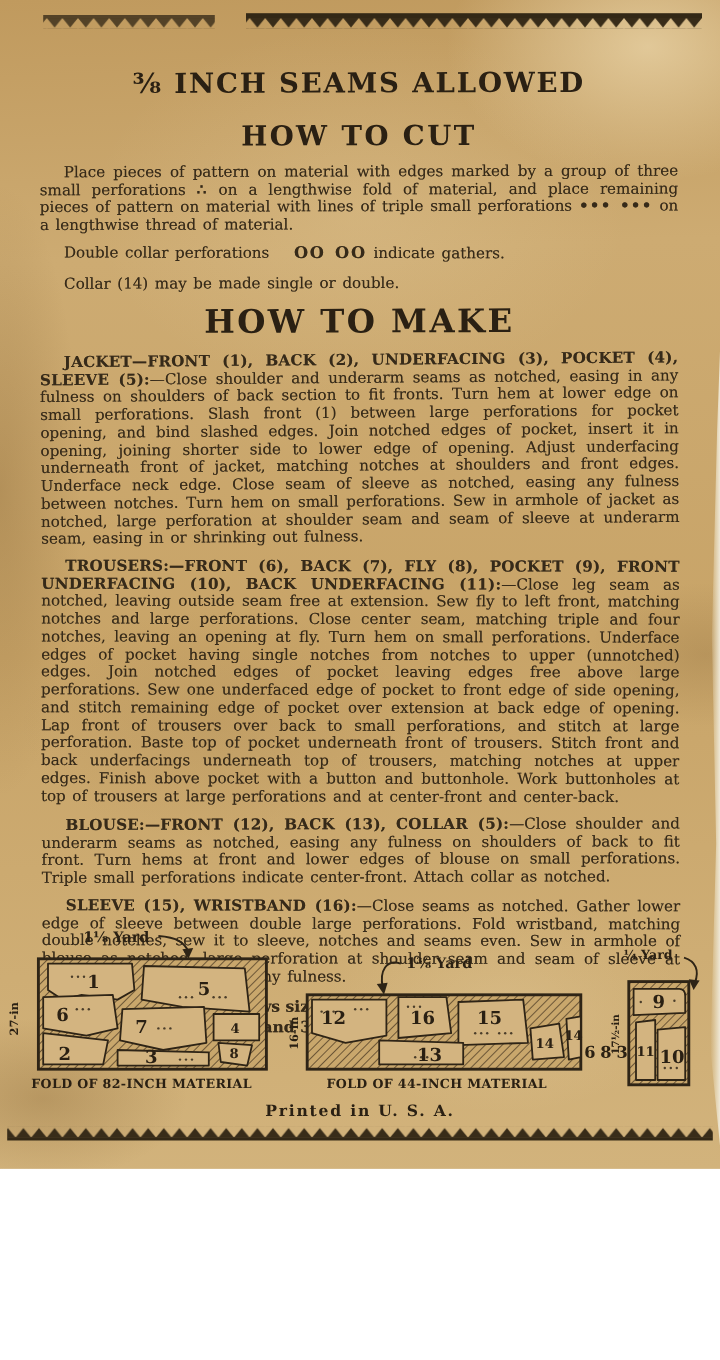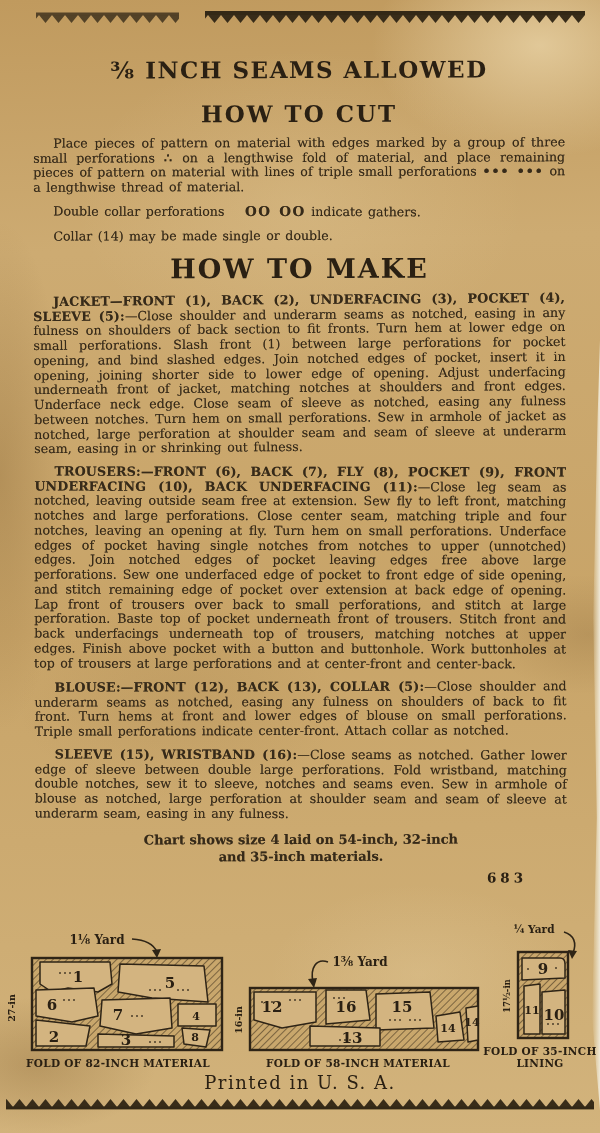--- a/index.html
+++ b/index.html
@@ -4,7 +4,7 @@
 <style>
   html,body { margin:0; padding:0; background:#ffffff; }
   .paper {
-    position:relative; width:600px; height:1133px; overflow:hidden;
+    position:relative; width:600px; height:974px; overflow:hidden;
     font-family:"DejaVu Serif","Liberation Serif",serif;
     color:#362a19;
     background-color:#c9a76c;

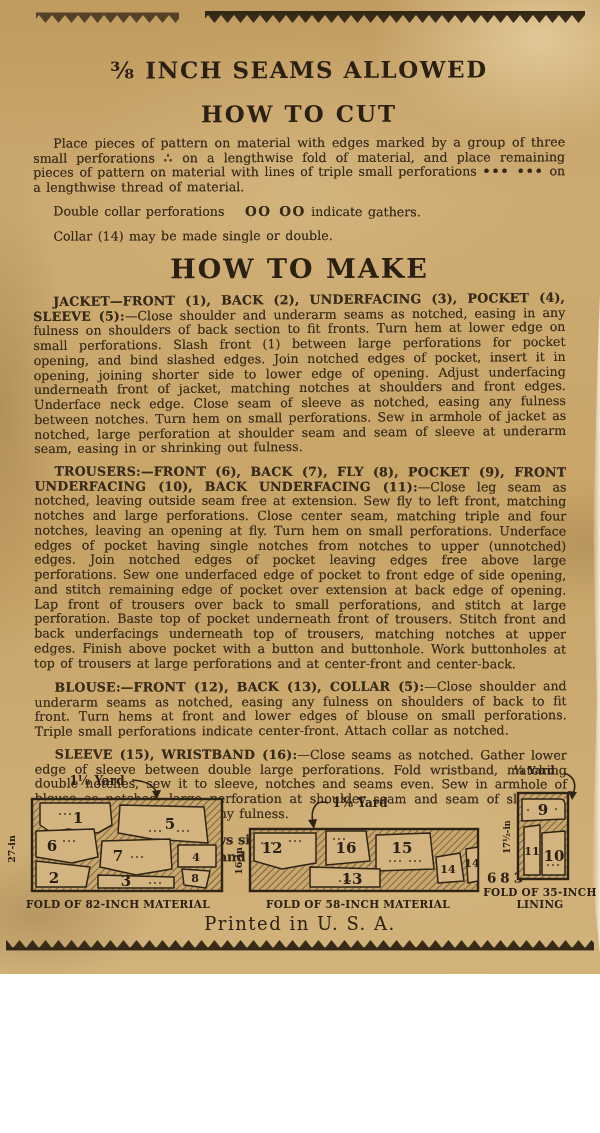--- a/index.html
+++ b/index.html
@@ -246,7 +246,6 @@
         <text class="num-sm" x="44" y="94" text-anchor="middle">11</text>
         <text class="num" x="66" y="100" text-anchor="middle">10</text>
       </svg>
-      <div class="diagram-caption">FOLD OF 35-INCH LINING</div>
     </div>
 
   </div>

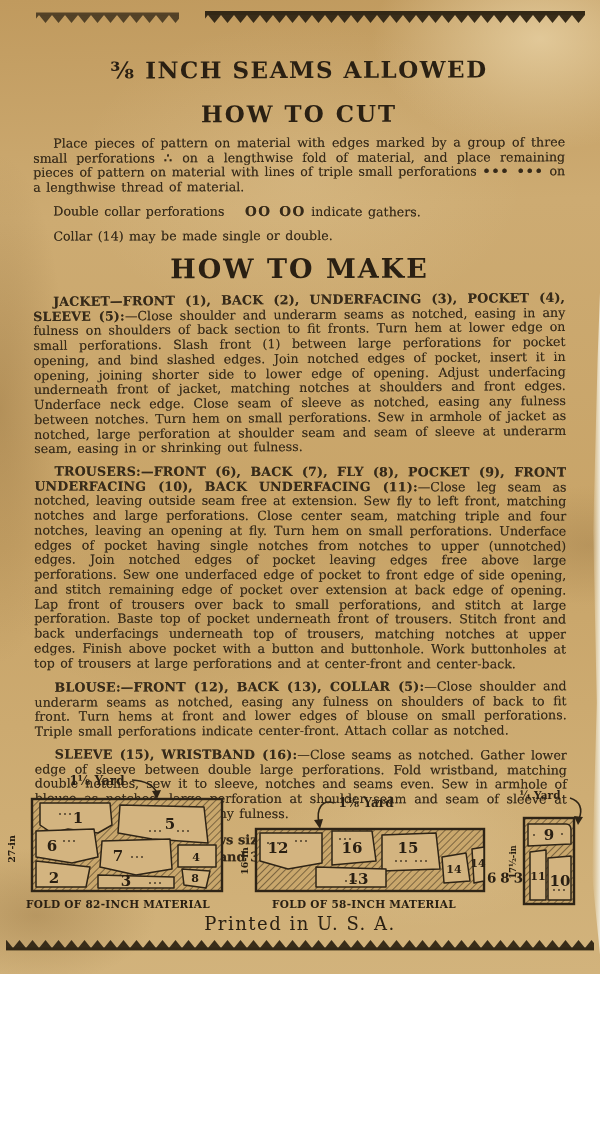--- a/index.html
+++ b/index.html
@@ -215,7 +215,7 @@
         <text class="num-sm" x="214" y="100" text-anchor="middle">14</text>
         <text class="num-sm" x="238" y="94" text-anchor="middle">14</text>
       </svg>
-      <div class="diagram-caption">FOLD OF 58-INCH MATERIAL</div>
+      <div class="diagram-caption">FOLD OF 44-INCH MATERIAL</div>
     </div>
 
     <div class="diagram">

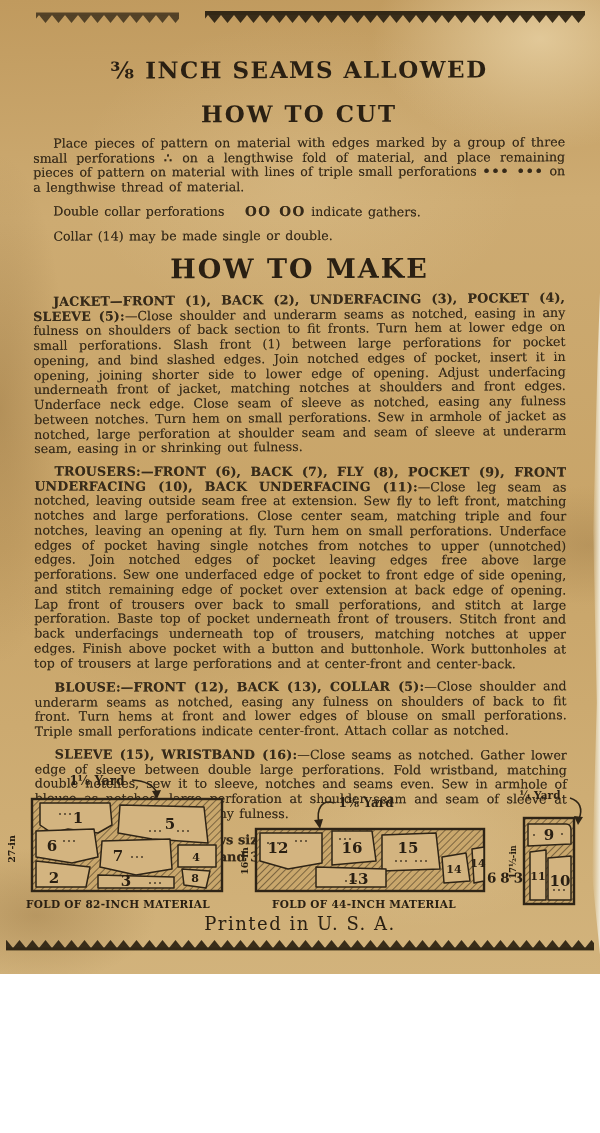--- a/index.html
+++ b/index.html
@@ -49,7 +49,7 @@
   .diagram-caption { font-weight:bold; font-size:10.5px; letter-spacing:0.3px;
     text-align:center; line-height:1.15; margin-top:1px; color:#2a2013; }
   .printed { position:absolute; left:0; right:0; bottom:40px; text-align:center;
-    font-weight:normal; font-size:18px; letter-spacing:1.5px; color:#2a2013; }
+    font-weight:bold; font-size:13px; letter-spacing:1.5px; color:#2a2013; }
   .deckle-bottom-wrap { position:absolute; left:0; right:0; bottom:22px; height:14px; }
   svg text { font-family:"DejaVu Serif","Liberation Serif",serif; fill:#2a2013; font-weight:bold; }
   svg .num { font-size:15px; }

